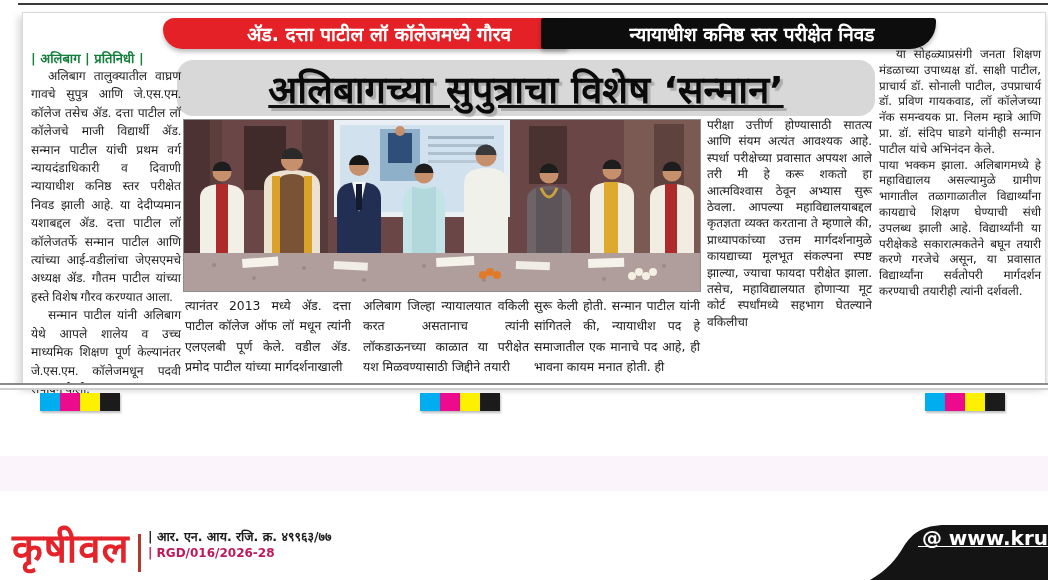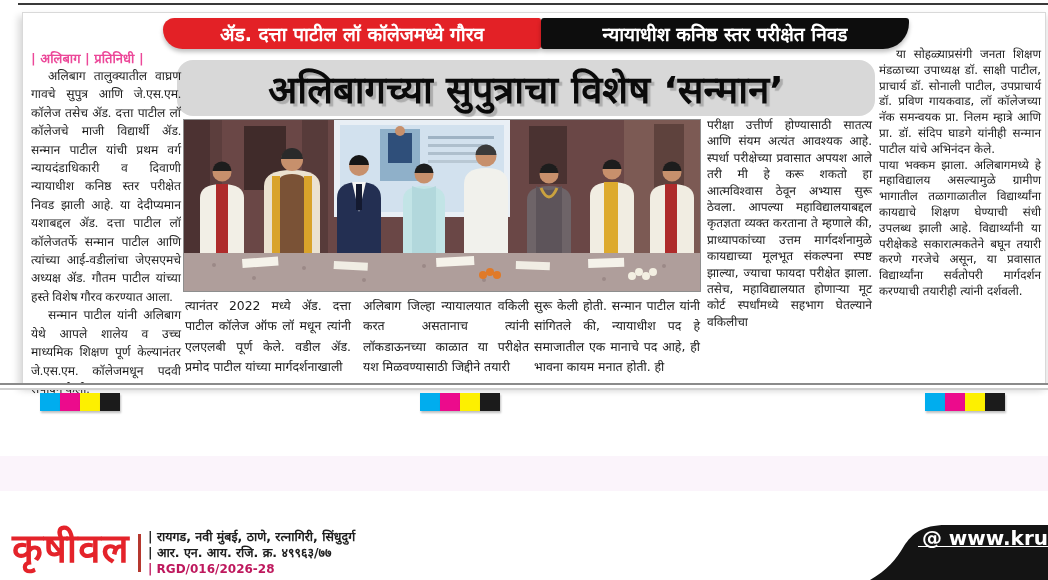--- a/index.html
+++ b/index.html
@@ -14,7 +14,7 @@
 
   .banner{position:absolute;top:5px;height:31px;display:flex;align-items:center;justify-content:center;
           color:#fff;font-weight:bold;font-size:19px;white-space:nowrap;
-          box-shadow:0 3px 4px rgba(0,0,0,0.25);}
+          box-shadow:0 3px 4px rgba(0,0,0,0.25);padding-left:27px;}
   .banner-red{left:140px;width:378px;background:#e32126;border-radius:14px 3px 3px 24px;}
   .banner-black{left:518px;width:368px;background:#0d0d0d;border-radius:3px 3px 26px 3px;}
 

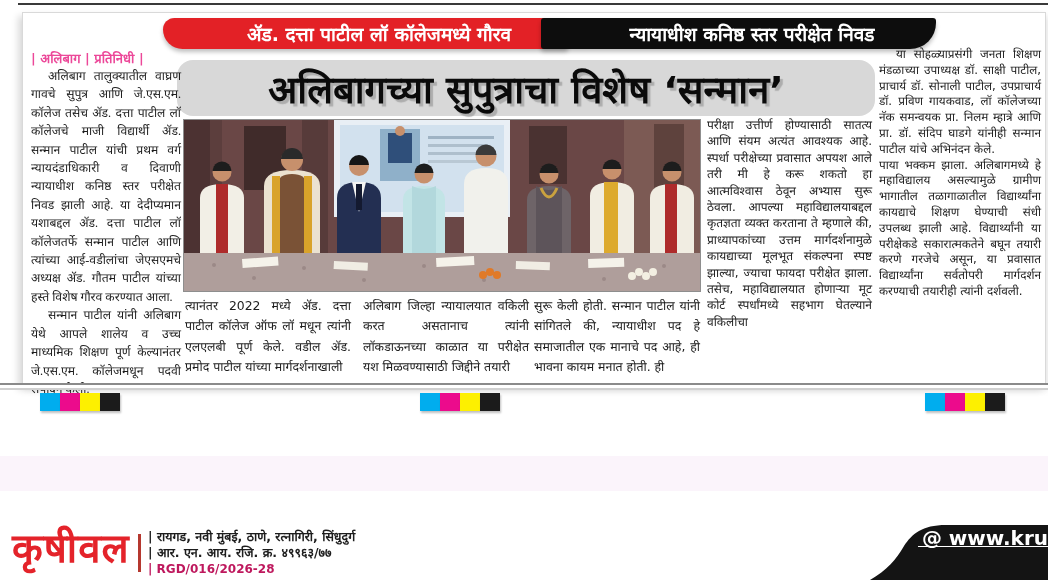--- a/index.html
+++ b/index.html
@@ -18,7 +18,7 @@
   .banner-red{left:140px;width:378px;background:#e32126;border-radius:14px 3px 3px 24px;}
   .banner-black{left:518px;width:368px;background:#0d0d0d;border-radius:3px 3px 26px 3px;}
 
-  .byline{position:absolute;left:8px;top:36px;font-size:13px;font-weight:bold;color:#ec4899;}
+  .byline{position:absolute;left:8px;top:36px;font-size:13px;font-weight:bold;color:#15803d;}
 
   .headline-box{position:absolute;left:154px;top:47px;width:698px;height:56px;background:#d8d8d8;
                 border-radius:16px;display:flex;align-items:center;justify-content:center;}

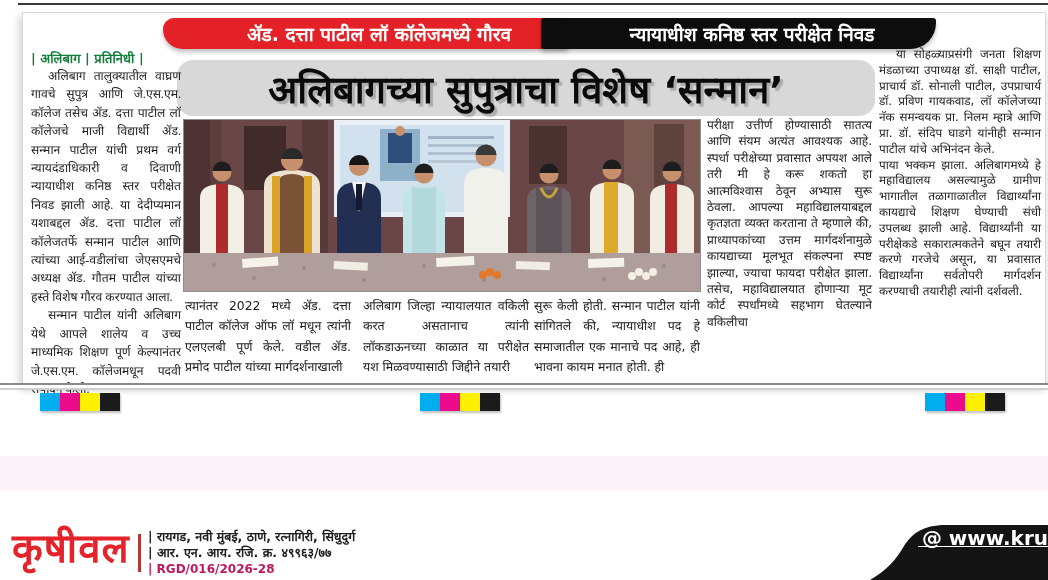--- a/index.html
+++ b/index.html
@@ -21,7 +21,7 @@
   .byline{position:absolute;left:8px;top:36px;font-size:13px;font-weight:bold;color:#15803d;}
 
   .headline-box{position:absolute;left:154px;top:47px;width:698px;height:56px;background:#d8d8d8;
-                border-radius:16px;display:flex;align-items:center;justify-content:center;}
+                border-radius:16px;display:flex;align-items:center;justify-content:center;text-decoration:underline;}
   .headline{font-size:38px;font-weight:bold;color:#0a0a0a;white-space:nowrap;
             text-shadow:3px 3px 1px #adadad;}
 

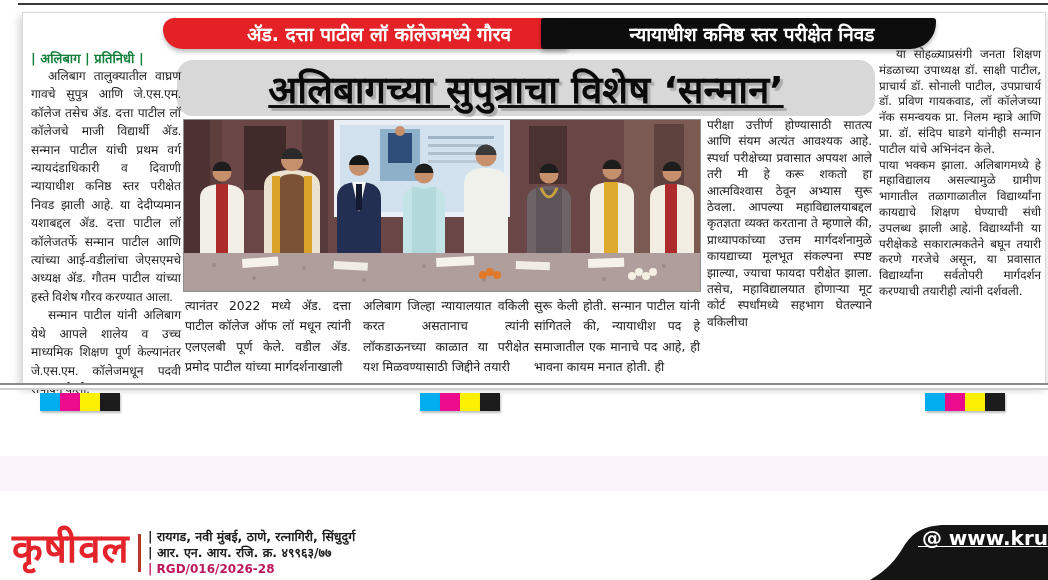--- a/index.html
+++ b/index.html
@@ -197,7 +197,7 @@
     </div>
 
     <div class="newscol colrow col2">
-      <p style="text-indent:0">त्यानंतर 2022 मध्ये ॲड. दत्ता पाटील कॉलेज ऑफ लॉ मधून त्यांनी एलएलबी पूर्ण केले. वडील ॲड. प्रमोद पाटील यांच्या मार्गदर्शनाखाली</p>
+      <p style="text-indent:0">त्यानंतर 2013 मध्ये ॲड. दत्ता पाटील कॉलेज ऑफ लॉ मधून त्यांनी एलएलबी पूर्ण केले. वडील ॲड. प्रमोद पाटील यांच्या मार्गदर्शनाखाली</p>
     </div>
     <div class="newscol colrow col3">
       <p style="text-indent:0">अलिबाग जिल्हा न्यायालयात वकिली करत असतानाच त्यांनी लॉकडाऊनच्या काळात या परीक्षेत यश मिळवण्यासाठी जिद्दीने तयारी</p>

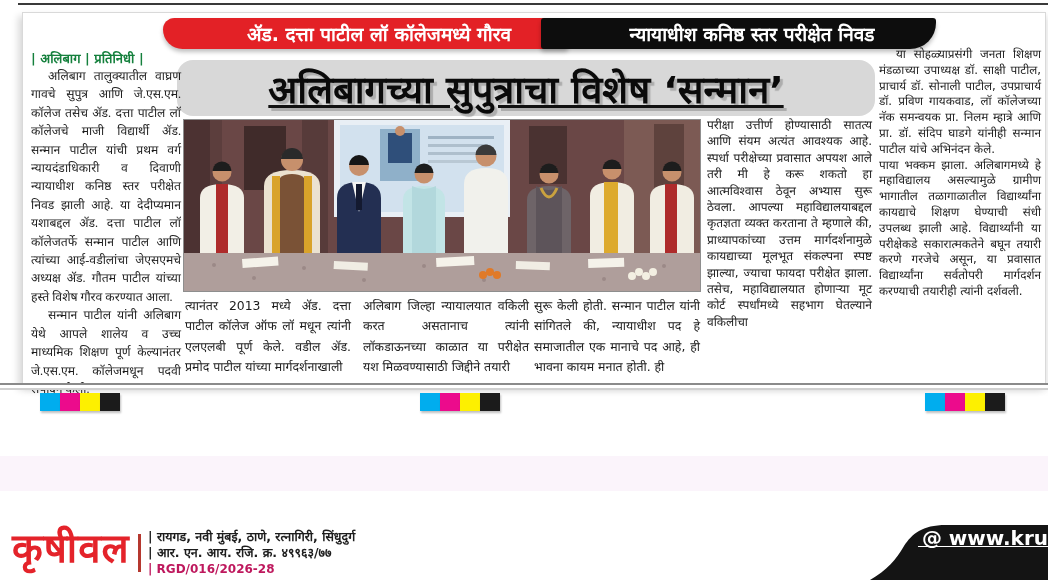--- a/index.html
+++ b/index.html
@@ -244,7 +244,6 @@
     <div class="masthead">कृषीवल</div>
     <div class="masthead-rule"></div>
     <div class="footer-info">
-      <div>| रायगड, नवी मुंबई, ठाणे, रत्नागिरी, सिंधुदुर्ग</div>
       <div>| आर. एन. आय. रजि. क्र. ४९९६३/७७</div>
       <div class="rgd">| RGD/016/2026-28</div>
     </div>

